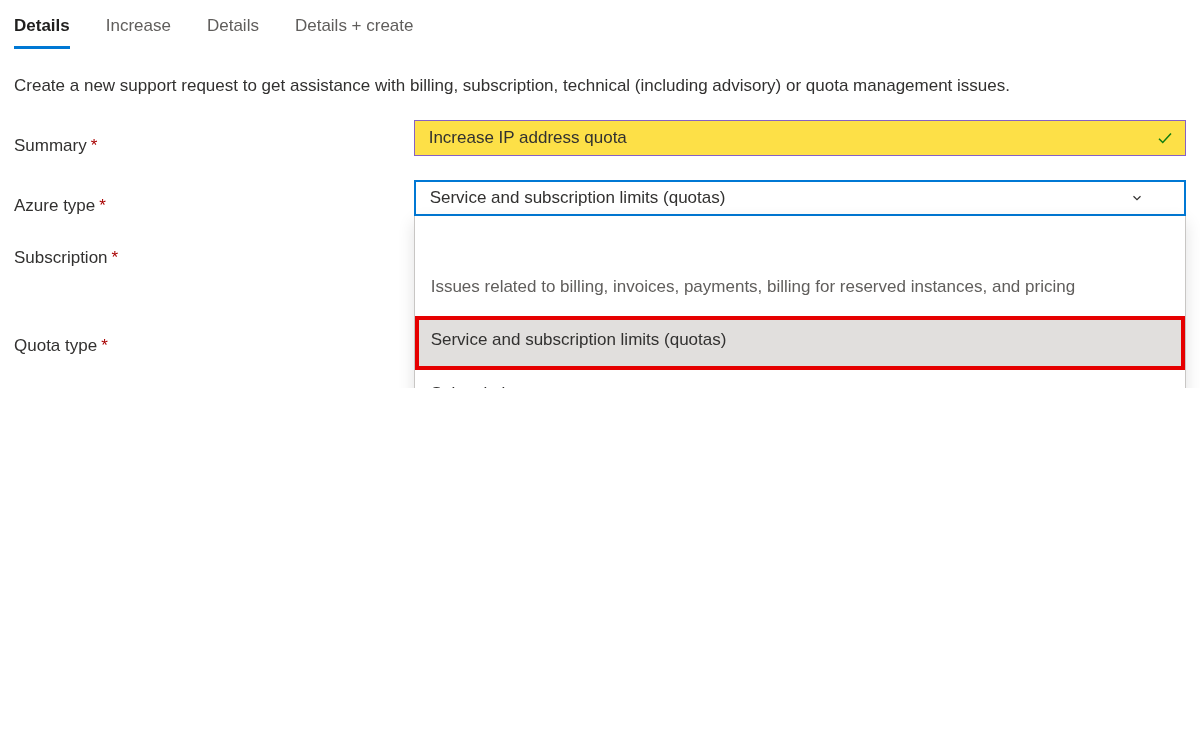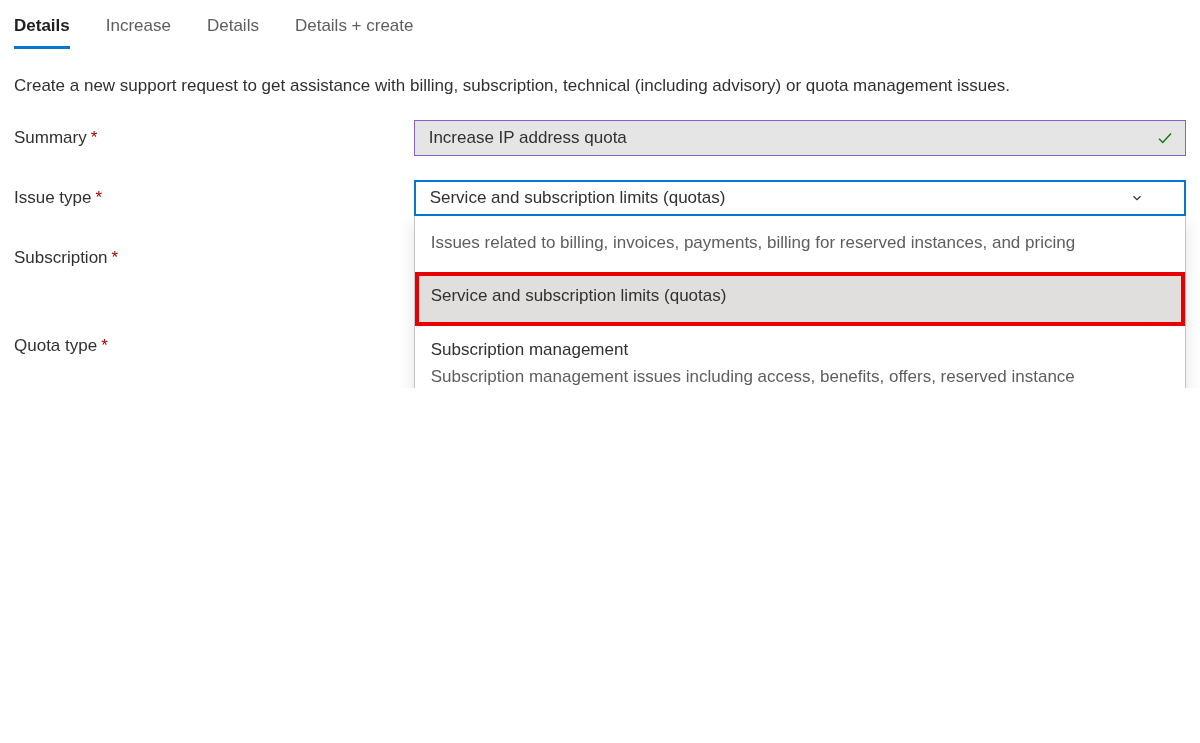--- a/index.html
+++ b/index.html
@@ -50,7 +50,7 @@
     }
     .form-row {
       display: flex;
-      align-items: flex-start;
+      align-items: flex-end;
       margin-bottom: 24px;
     }
     .form-label {

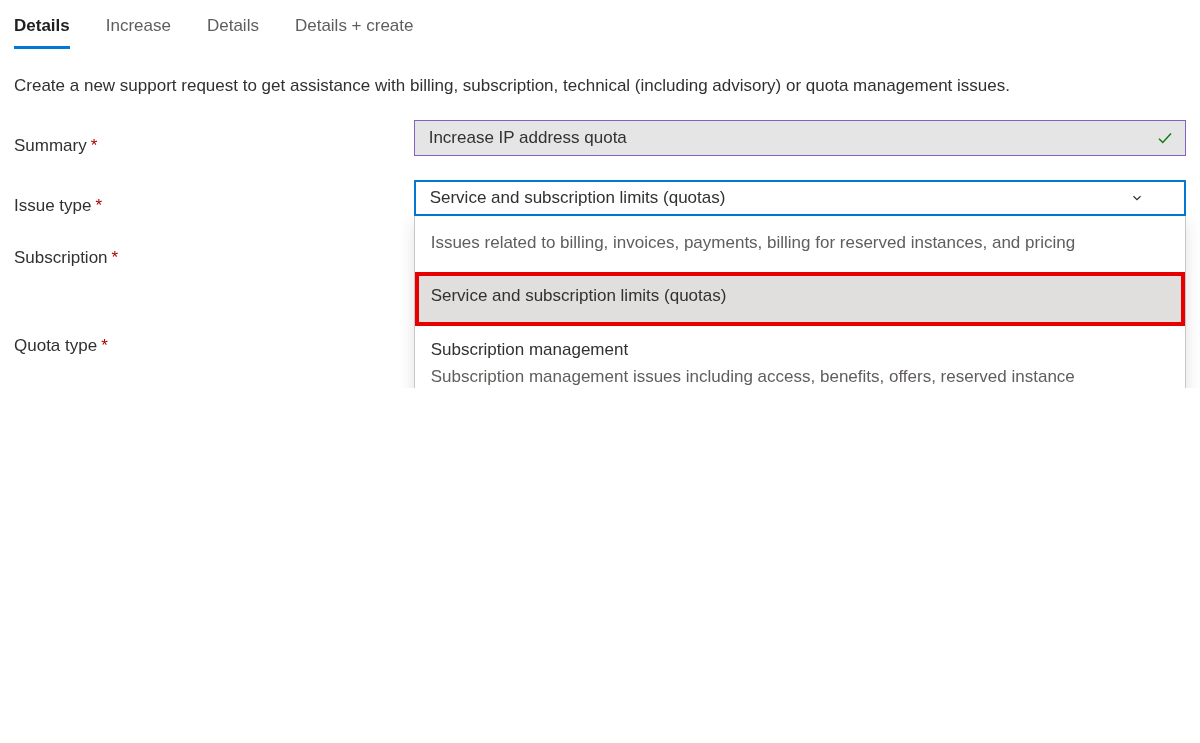--- a/index.html
+++ b/index.html
@@ -73,7 +73,7 @@
       padding: 0 40px 0 14px;
       font-size: 17px;
       color: #323130;
-      background: #e5e5e5;
+      background: #fde047;
       border: 1px solid #8661c5;
       outline: none;
       font-family: inherit;

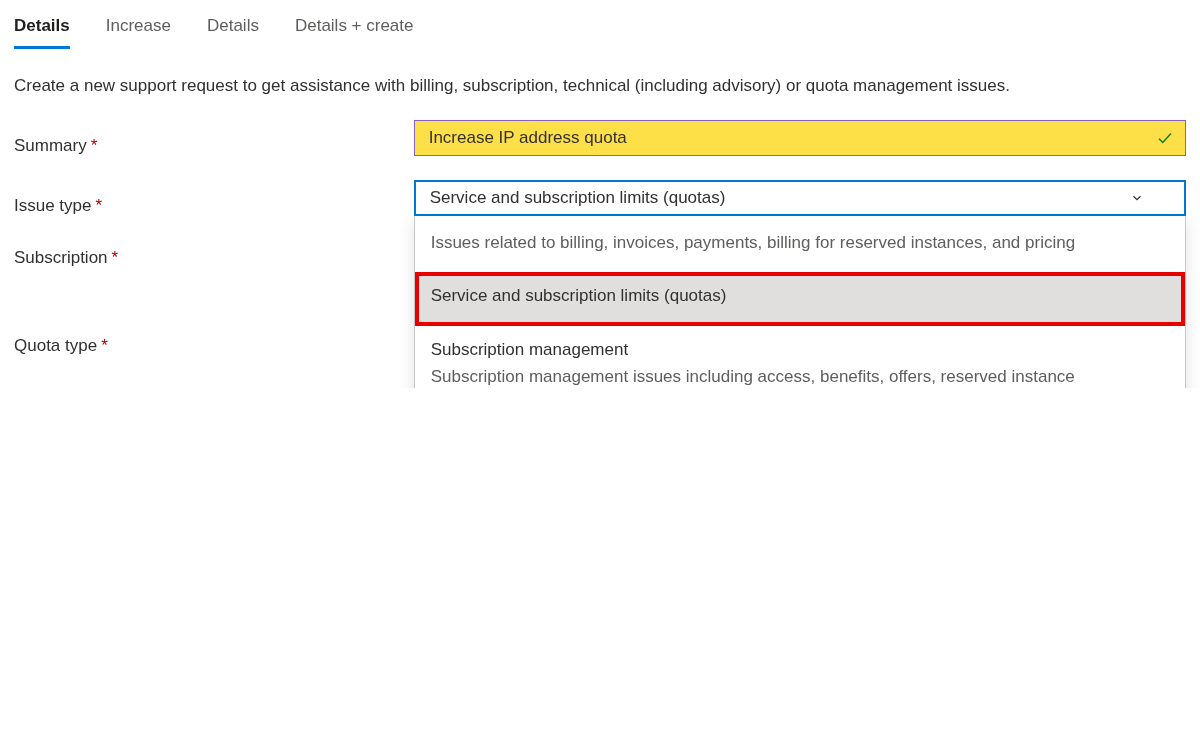--- a/index.html
+++ b/index.html
@@ -175,7 +175,7 @@
 
 <div class="form-row">
   <div class="form-label">
-    <span>Issue type</span><span class="required">*</span>
+    <span>Azure type</span><span class="required">*</span>
   </div>
   <div class="dropdown-wrapper">
     <div class="select-issuetype">

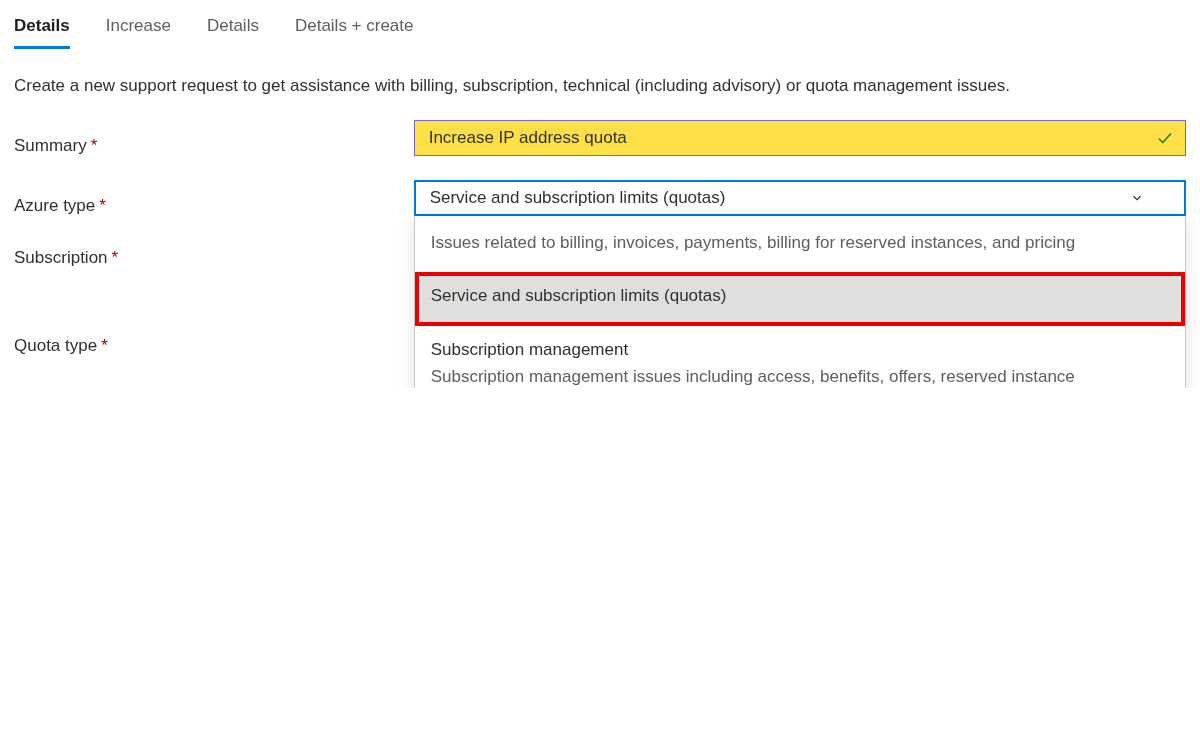--- a/index.html
+++ b/index.html
@@ -143,6 +143,7 @@
       font-size: 17px;
       color: #605e5c;
       line-height: 1.5;
+      margin-top: 44px;
     }
   </style>
 </head>

